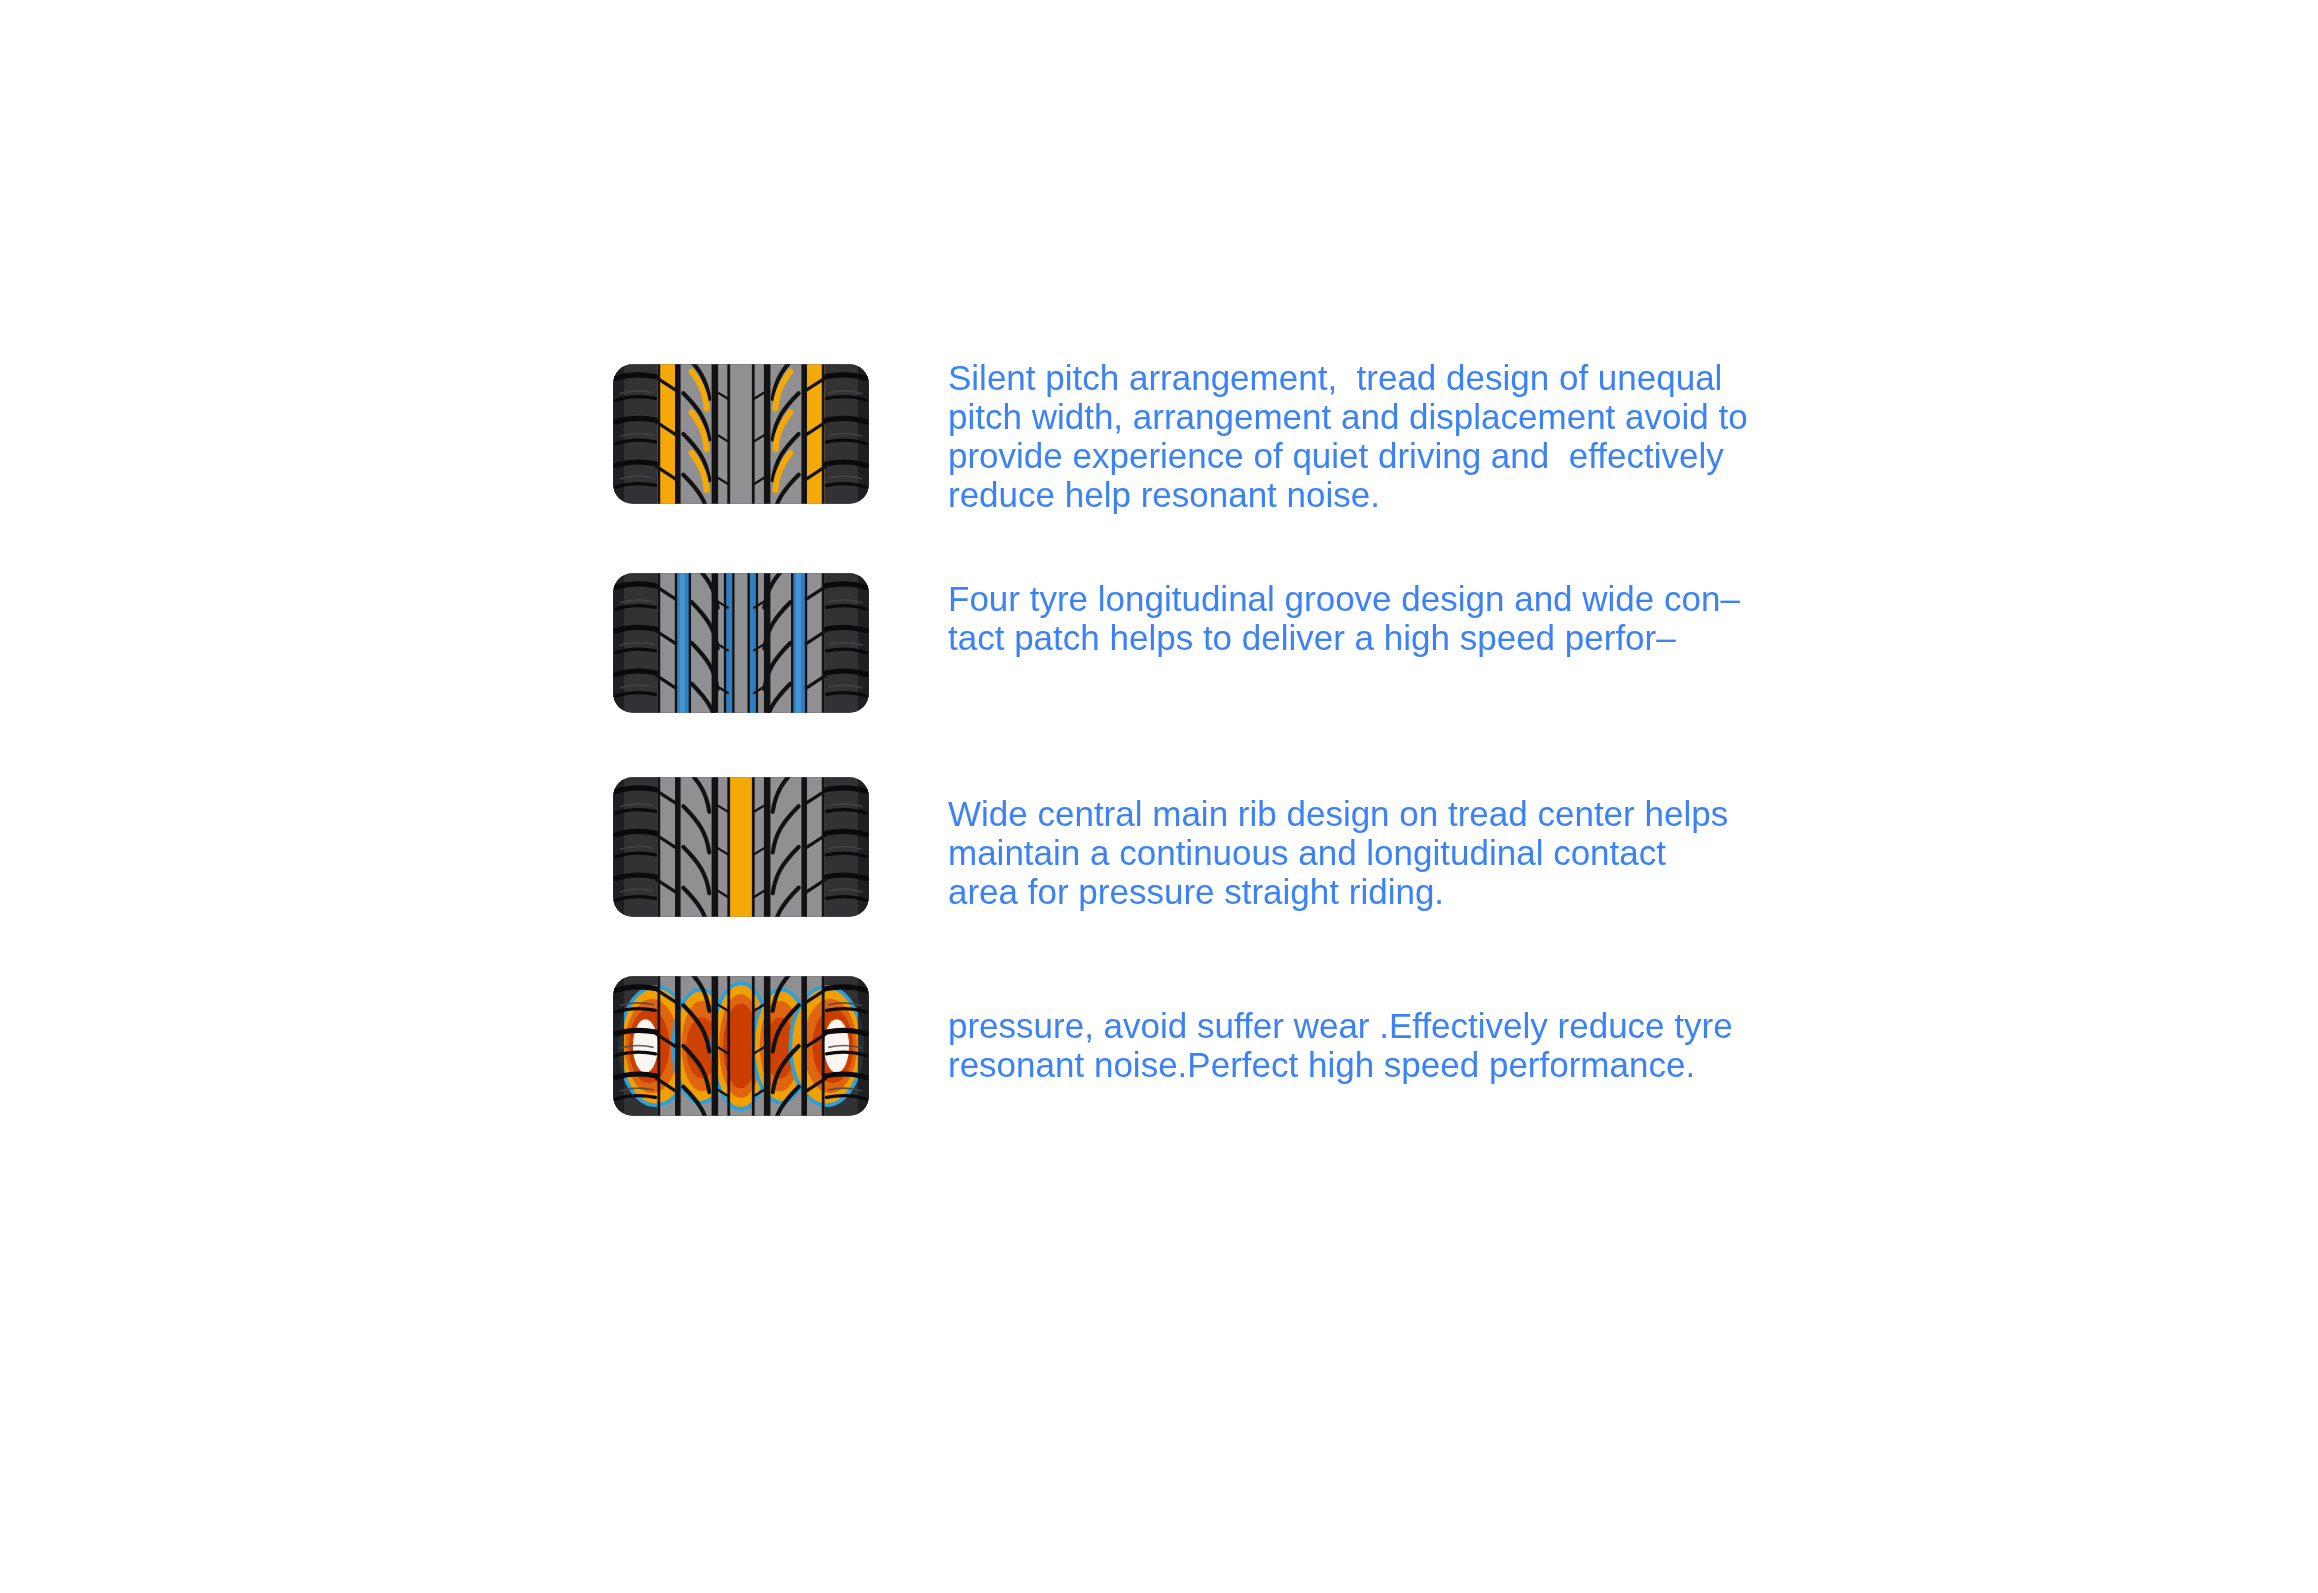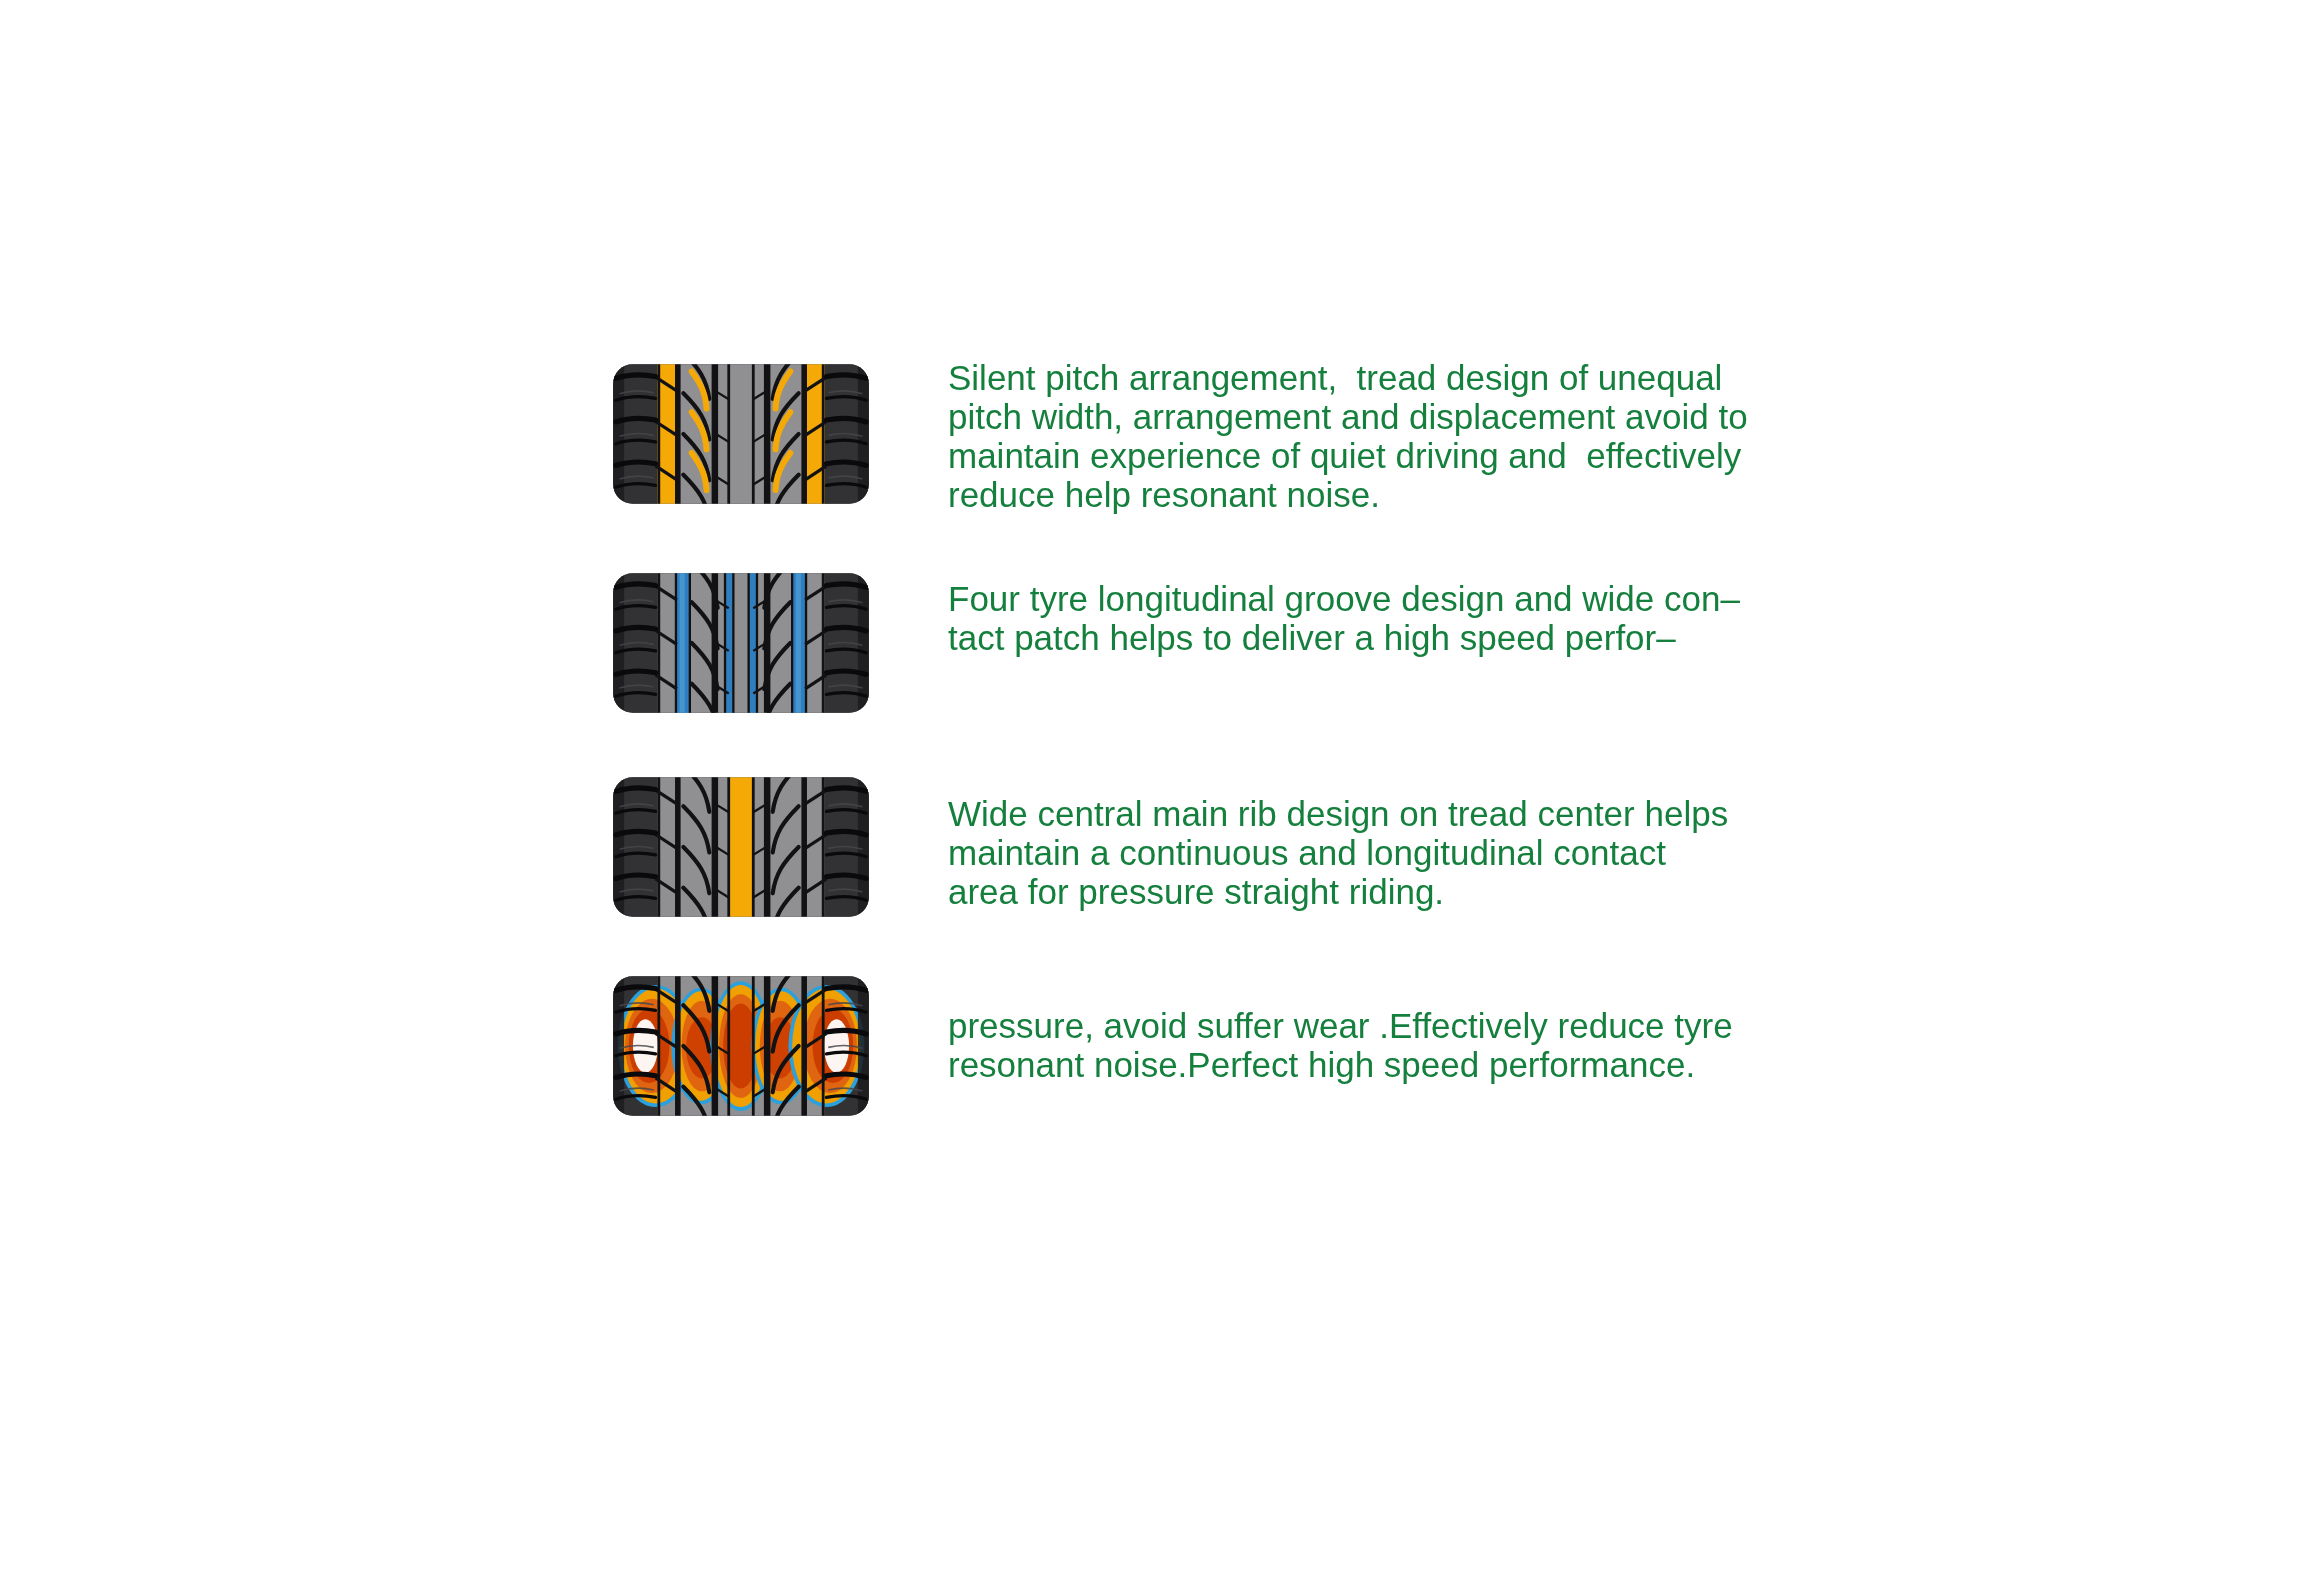--- a/index.html
+++ b/index.html
@@ -29,7 +29,7 @@
     white-space:pre-wrap;
     font-size:35px;
     line-height:39px;
-    color:#15803d;
+    color:#3b82f6;
     letter-spacing:0px;
   }
 </style>

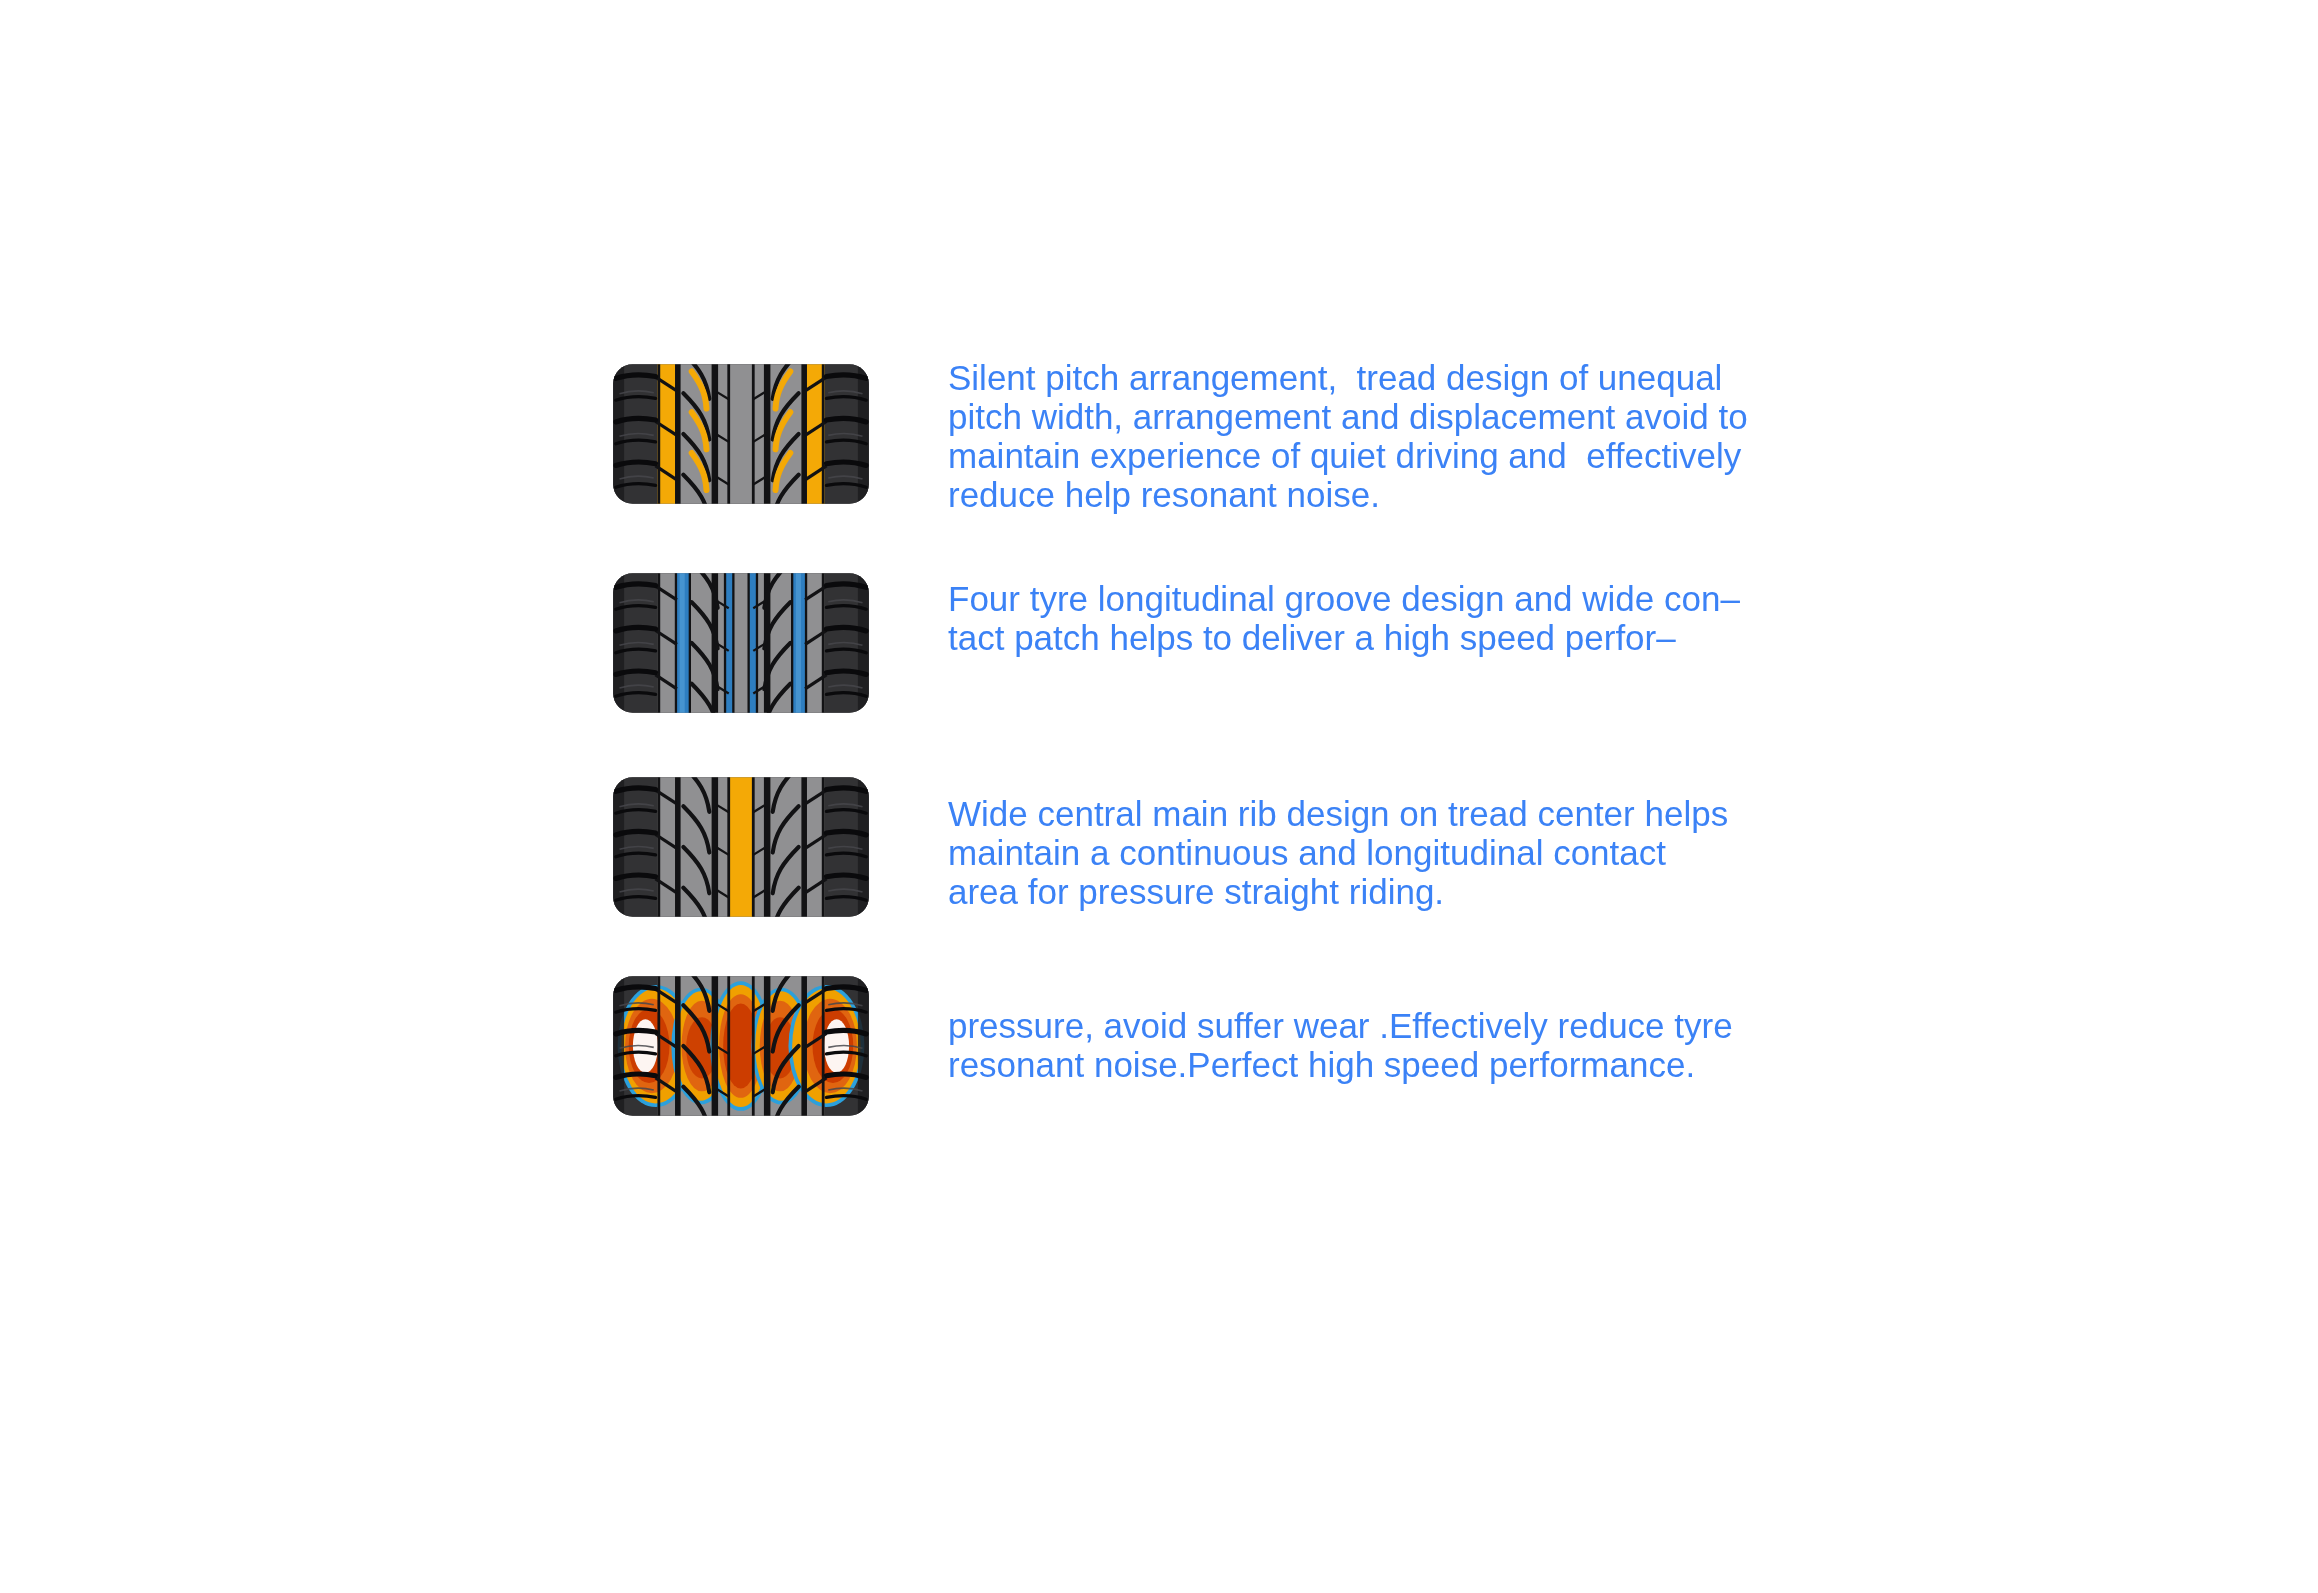--- a/index.html
+++ b/index.html
@@ -121,7 +121,7 @@
     <div class="desc" style="top:358px">
         <div class="line">Silent pitch arrangement,  tread design of unequal</div>
         <div class="line">pitch width, arrangement and displacement avoid to</div>
-        <div class="line">maintain experience of quiet driving and  effectively</div>
+        <div class="line">provide experience of quiet driving and  effectively</div>
         <div class="line">reduce help resonant noise.</div>
       </div>
   </section>

